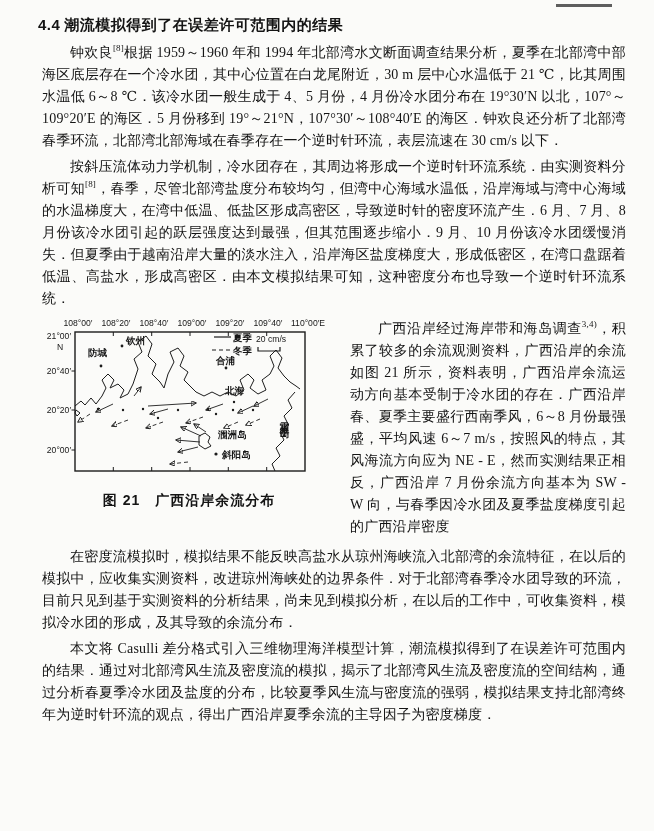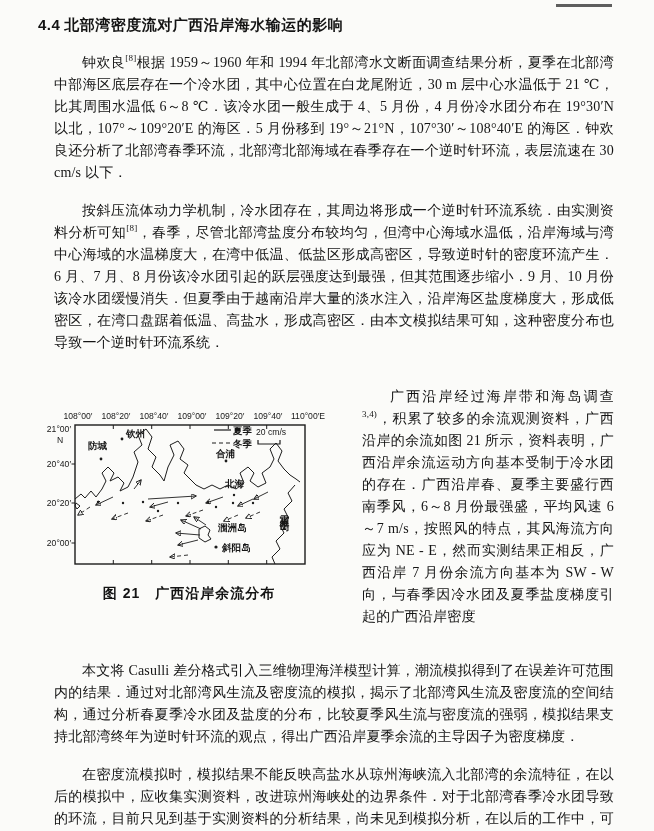--- a/index.html
+++ b/index.html
@@ -49,7 +49,7 @@
 
 <div class="page">
 
-  <h2 class="sec44"><span class="num">4.4</span><span>北部湾密度流对广西沿岸海水输运的影响</span></h2>
+  <h2 class="sec44"><span class="num">4.4</span><span>潮流模拟得到了在误差许可范围内的结果</span></h2>
 
   <p class="body"><span>钟欢良</span><sup>[8]</sup><span>根据 1959～1960 年和 1994 年北部湾水文断面调查结果分析，夏季在北部湾中部海区底层存在一个冷水团，其中心位置在白龙尾附近，30 m 层中心水温低于 21 ℃，比其周围水温低 6～8 ℃．该冷水团一般生成于 4、5 月份，4 月份冷水团分布在 19°30′N 以北，107°～109°20′E 的海区．5 月份移到 19°～21°N，107°30′～108°40′E 的海区．钟欢良还分析了北部湾春季环流，北部湾北部海域在春季存在一个逆时针环流，表层流速在 30 cm/s 以下．</span></p>
 

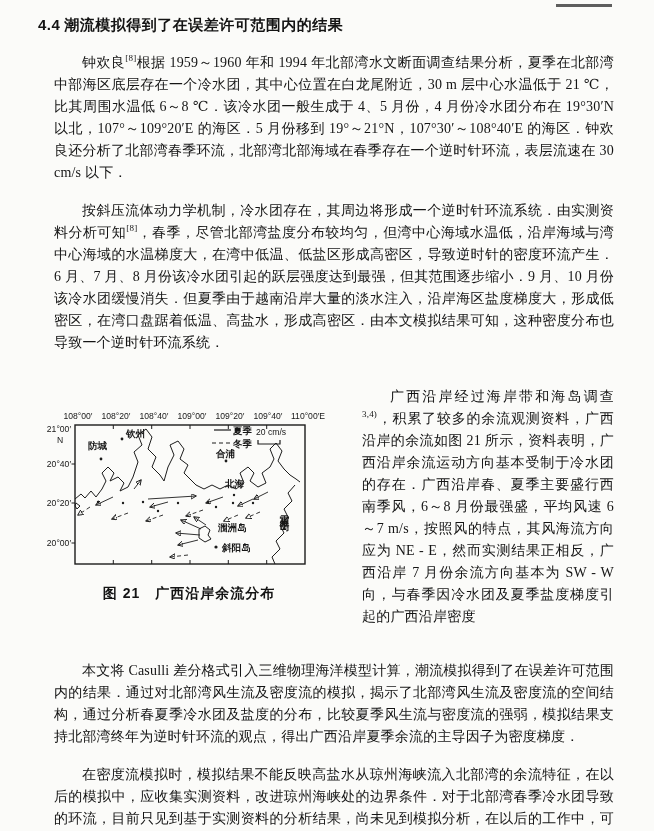--- a/index.html
+++ b/index.html
@@ -17,7 +17,7 @@
   }
   h2.sec44 .num{margin-right:4px;}
   p.body{
-    margin:16px;font-size:14px;line-height:22px;text-align:justify;
+    margin:4px;font-size:14px;line-height:22px;text-align:justify;
     text-indent:2em;letter-spacing:.2px;
   }
   p.noindent{text-indent:0;}

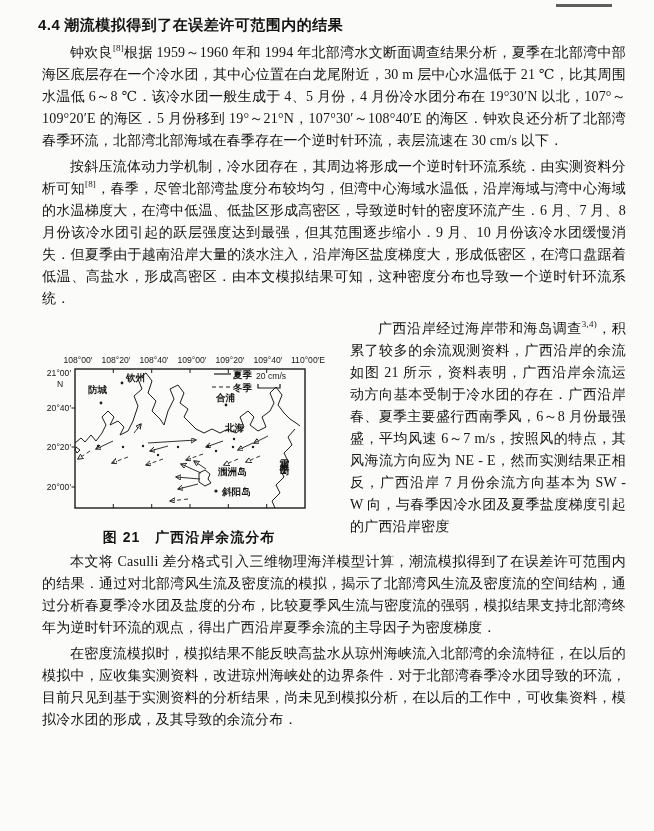--- a/index.html
+++ b/index.html
@@ -23,7 +23,7 @@
   p.noindent{text-indent:0;}
   sup{font-size:9px;line-height:0;vertical-align:super;}
   .figrow{display:flex;margin-top:4px;}
-  .figblock{width:302px;flex:0 0 302px;margin-top:37px;}
+  .figblock{width:302px;flex:0 0 302px;}
   .wraptext{flex:1;padding-left:6px;}
   .caption{
     text-align:center;font-size:14px;font-weight:bold;margin-top:6px;

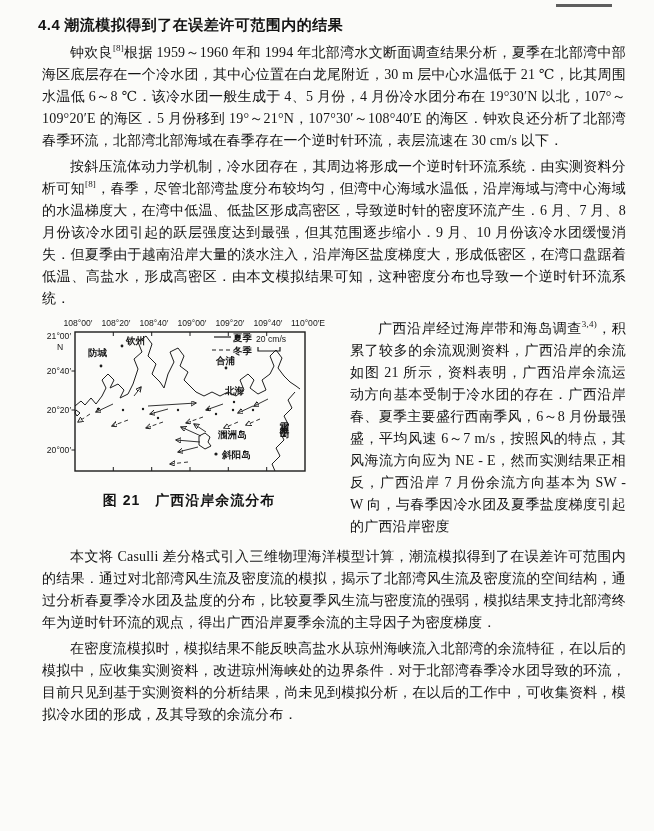--- a/index.html
+++ b/index.html
@@ -178,9 +178,9 @@
 
 
 
+  <p class="body">在密度流模拟时，模拟结果不能反映高盐水从琼州海峡流入北部湾的余流特征，在以后的模拟中，应收集实测资料，改进琼州海峡处的边界条件．对于北部湾春季冷水团导致的环流，目前只见到基于实测资料的分析结果，尚未见到模拟分析，在以后的工作中，可收集资料，模拟冷水团的形成，及其导致的余流分布．</p>
+
   <p class="body">本文将 Casulli 差分格式引入三维物理海洋模型计算，潮流模拟得到了在误差许可范围内的结果．通过对北部湾风生流及密度流的模拟，揭示了北部湾风生流及密度流的空间结构，通过分析春夏季冷水团及盐度的分布，比较夏季风生流与密度流的强弱，模拟结果支持北部湾终年为逆时针环流的观点，得出广西沿岸夏季余流的主导因子为密度梯度．</p>
-
-  <p class="body">在密度流模拟时，模拟结果不能反映高盐水从琼州海峡流入北部湾的余流特征，在以后的模拟中，应收集实测资料，改进琼州海峡处的边界条件．对于北部湾春季冷水团导致的环流，目前只见到基于实测资料的分析结果，尚未见到模拟分析，在以后的工作中，可收集资料，模拟冷水团的形成，及其导致的余流分布．</p>
 
 </div>
 

